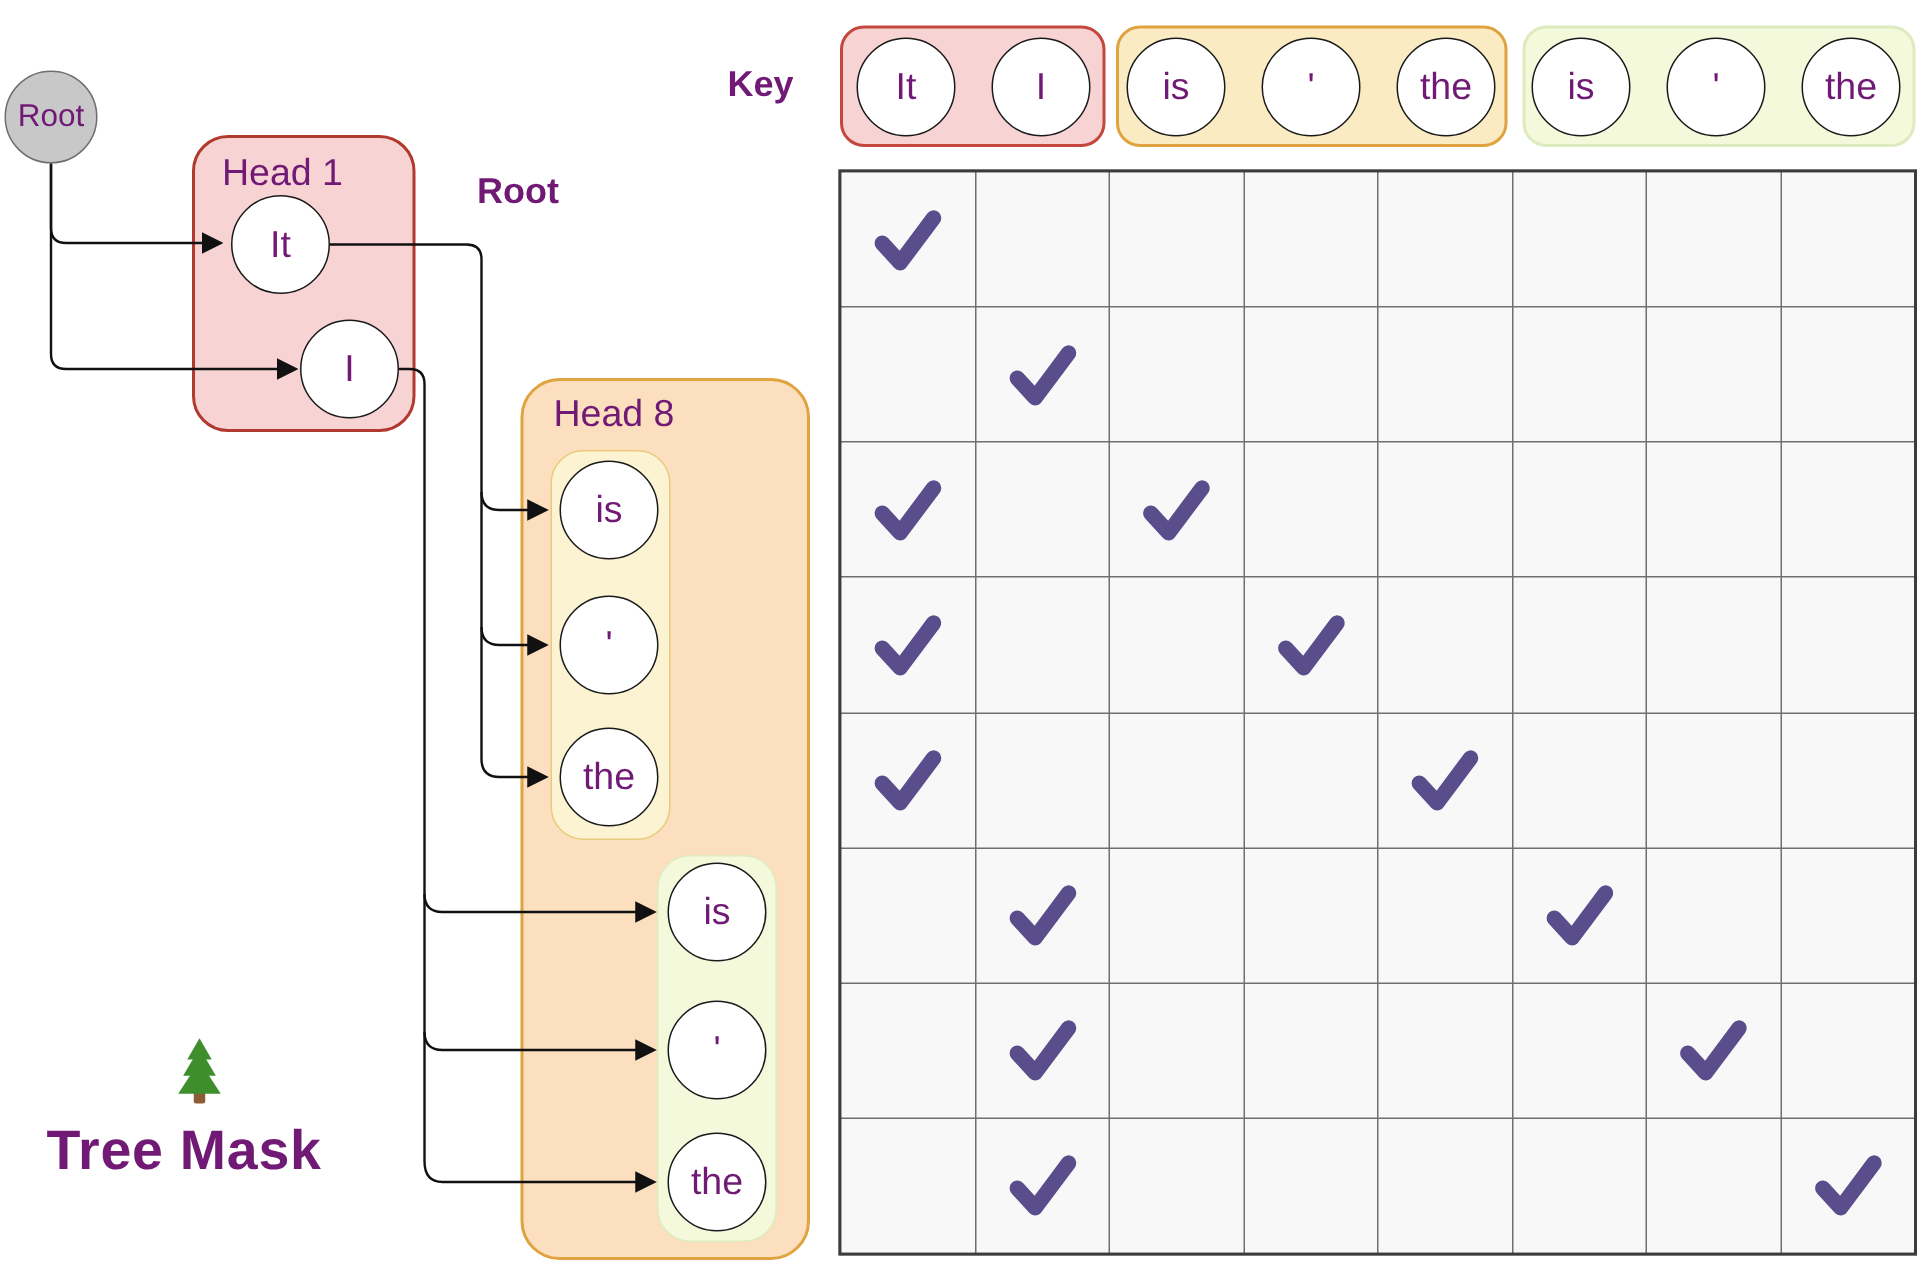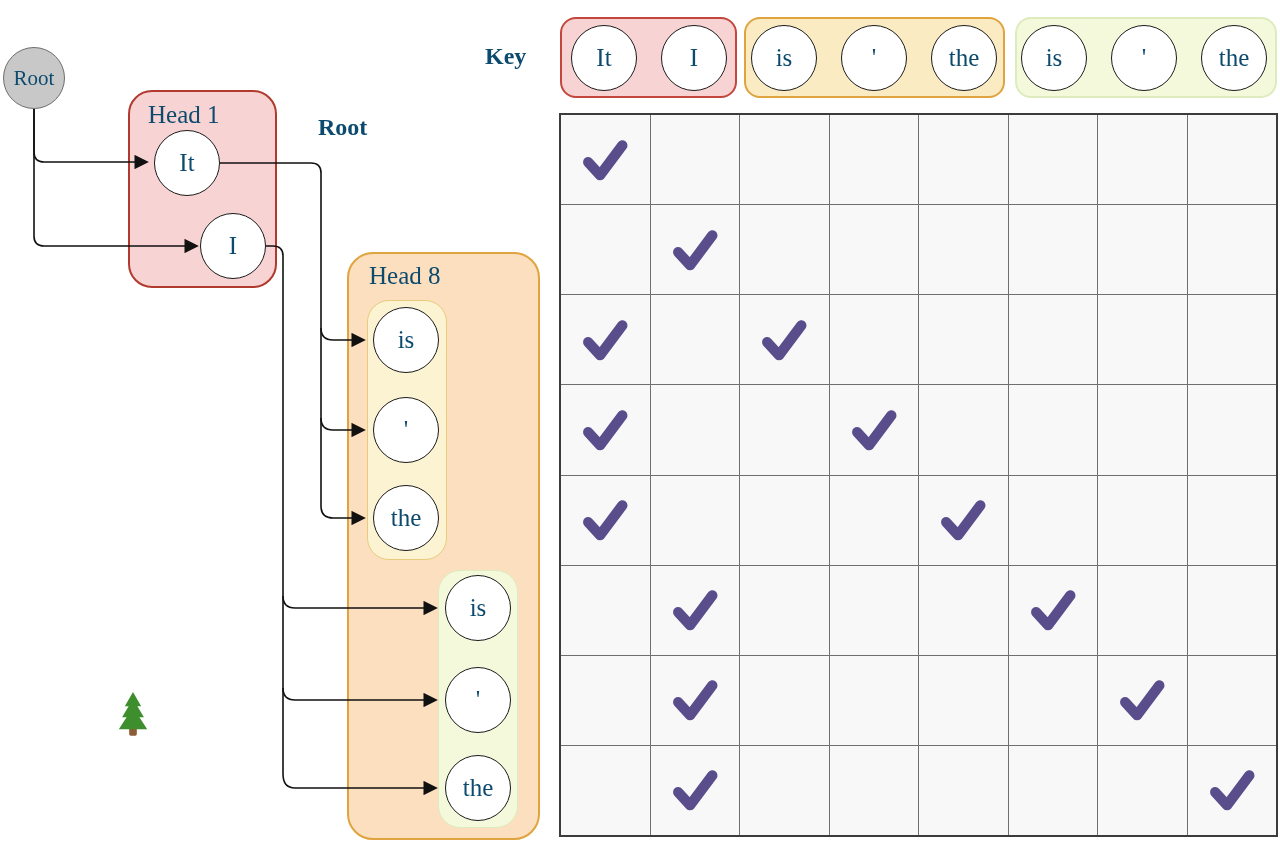--- a/index.html
+++ b/index.html
@@ -5,7 +5,7 @@
   html,body{margin:0;padding:0;background:#ffffff;}
   #canvas{
     position:relative;width:1280px;height:844px;overflow:hidden;
-    font-family:Liberation Serif, serif;color:#0c4a6e;background:#fff;
+    font-family:Liberation Sans, sans-serif;color:#701a75;background:#fff;
   }
   .abs{position:absolute;}
   

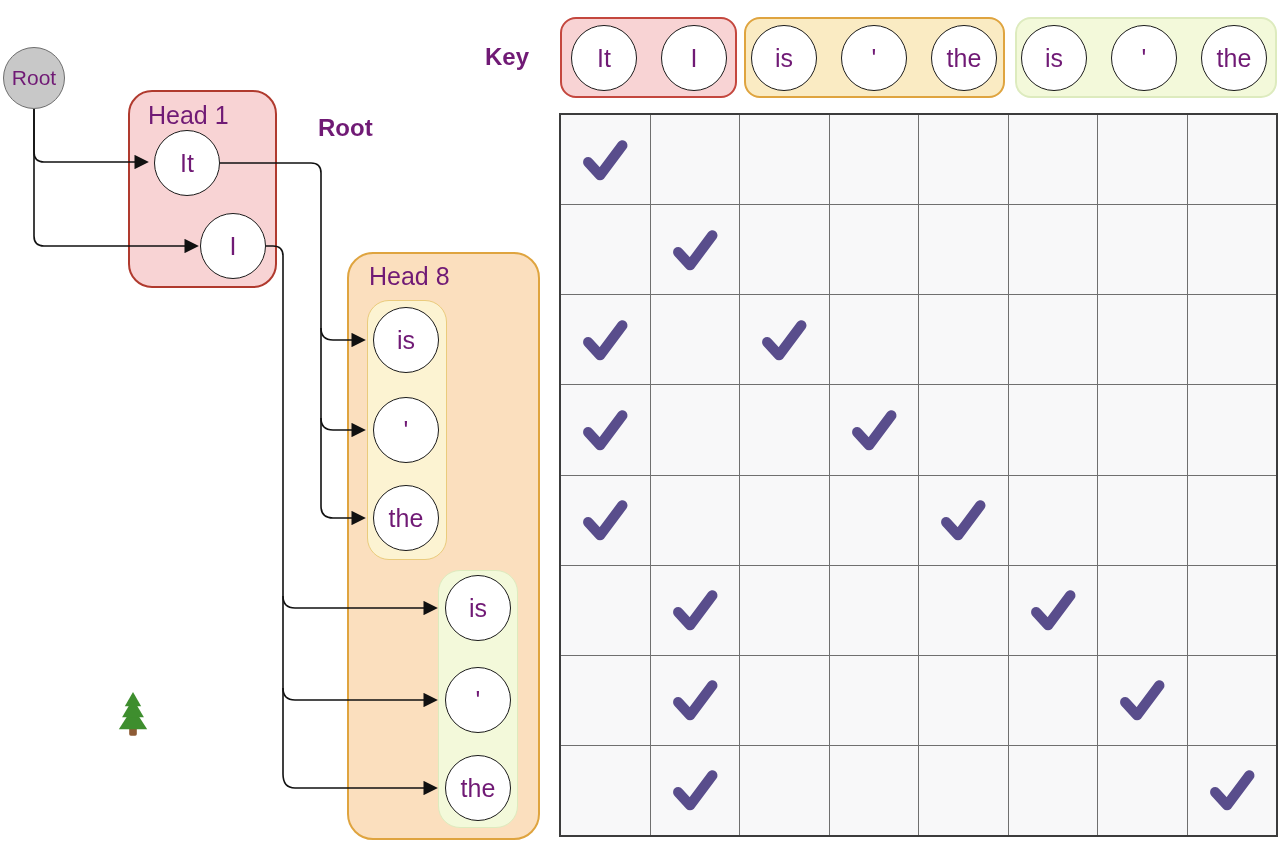--- a/index.html
+++ b/index.html
@@ -110,6 +110,7 @@
     <path d="M20,7 L30,24 L10,24 Z" fill="#3E8E2E"></path>
     <path d="M20,1 L27.5,14 L12.5,14 Z" fill="#3E8E2E"></path>
   </svg>
+  <div class="title" style="left:31px;top:746px;">Tree Mask</div>
 
   <div class="big-label" style="left:485px;top:43px;">Key</div>
 

